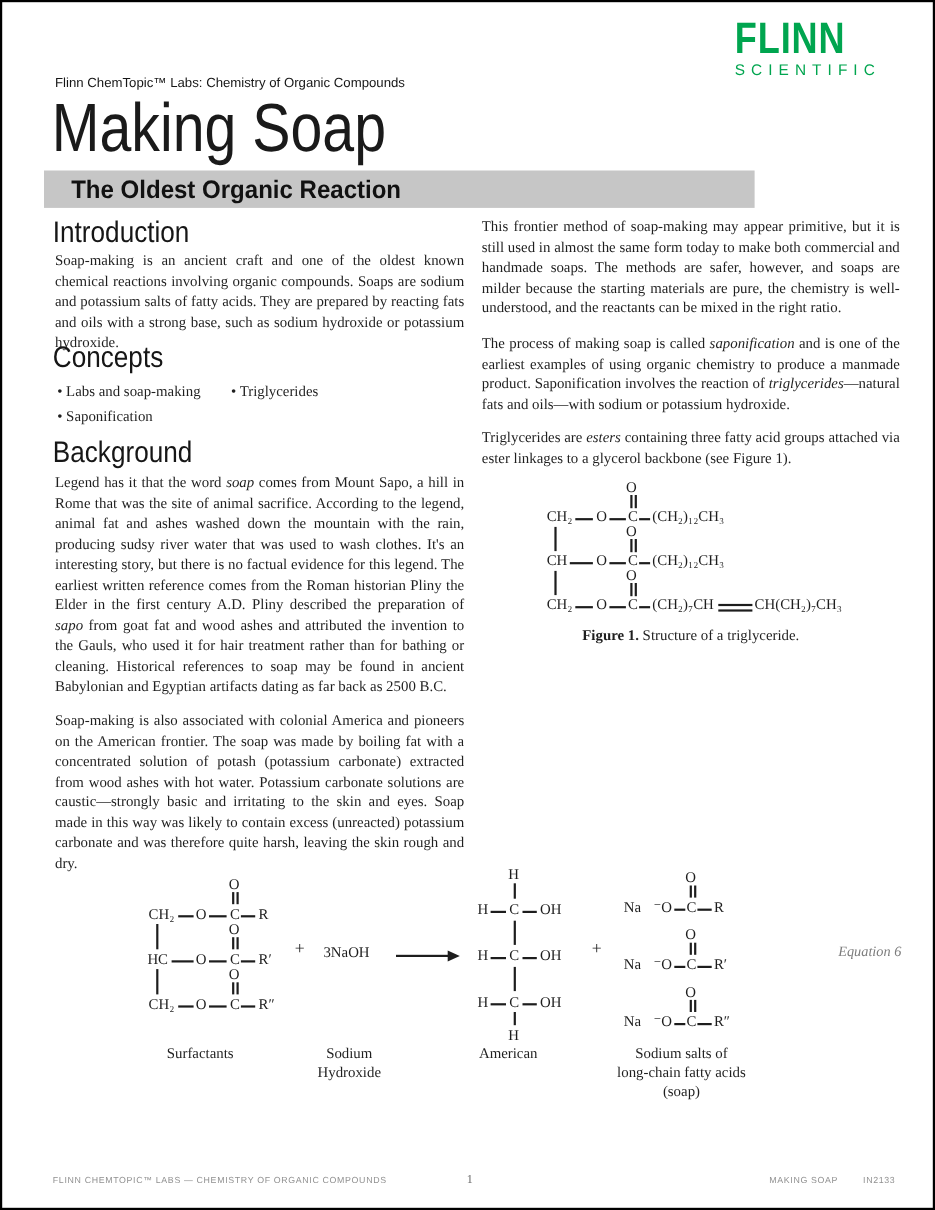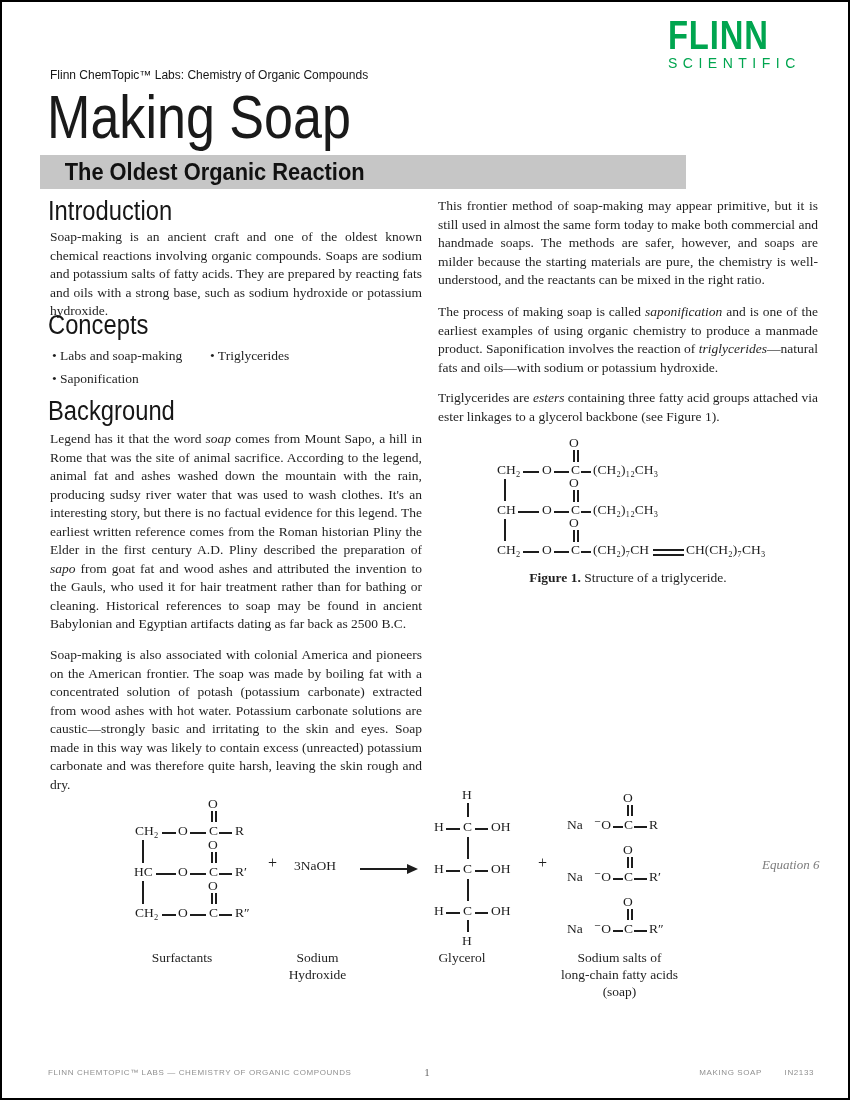--- a/index.html
+++ b/index.html
@@ -222,7 +222,7 @@
   <div class="eq-cap" style="left:120px;top:947px;width:120px;">Surfactants</div>
   <div class="eq-cap" style="left:258px;top:947px;width:115px;">Sodium
 Hydroxide</div>
-  <div class="eq-cap" style="left:405px;top:947px;width:110px;">Glycerol</div>
+  <div class="eq-cap" style="left:405px;top:947px;width:110px;">American</div>
   <div class="eq-cap" style="left:535px;top:947px;width:165px;">Sodium salts of
 long-chain fatty acids
 (soap)</div>

